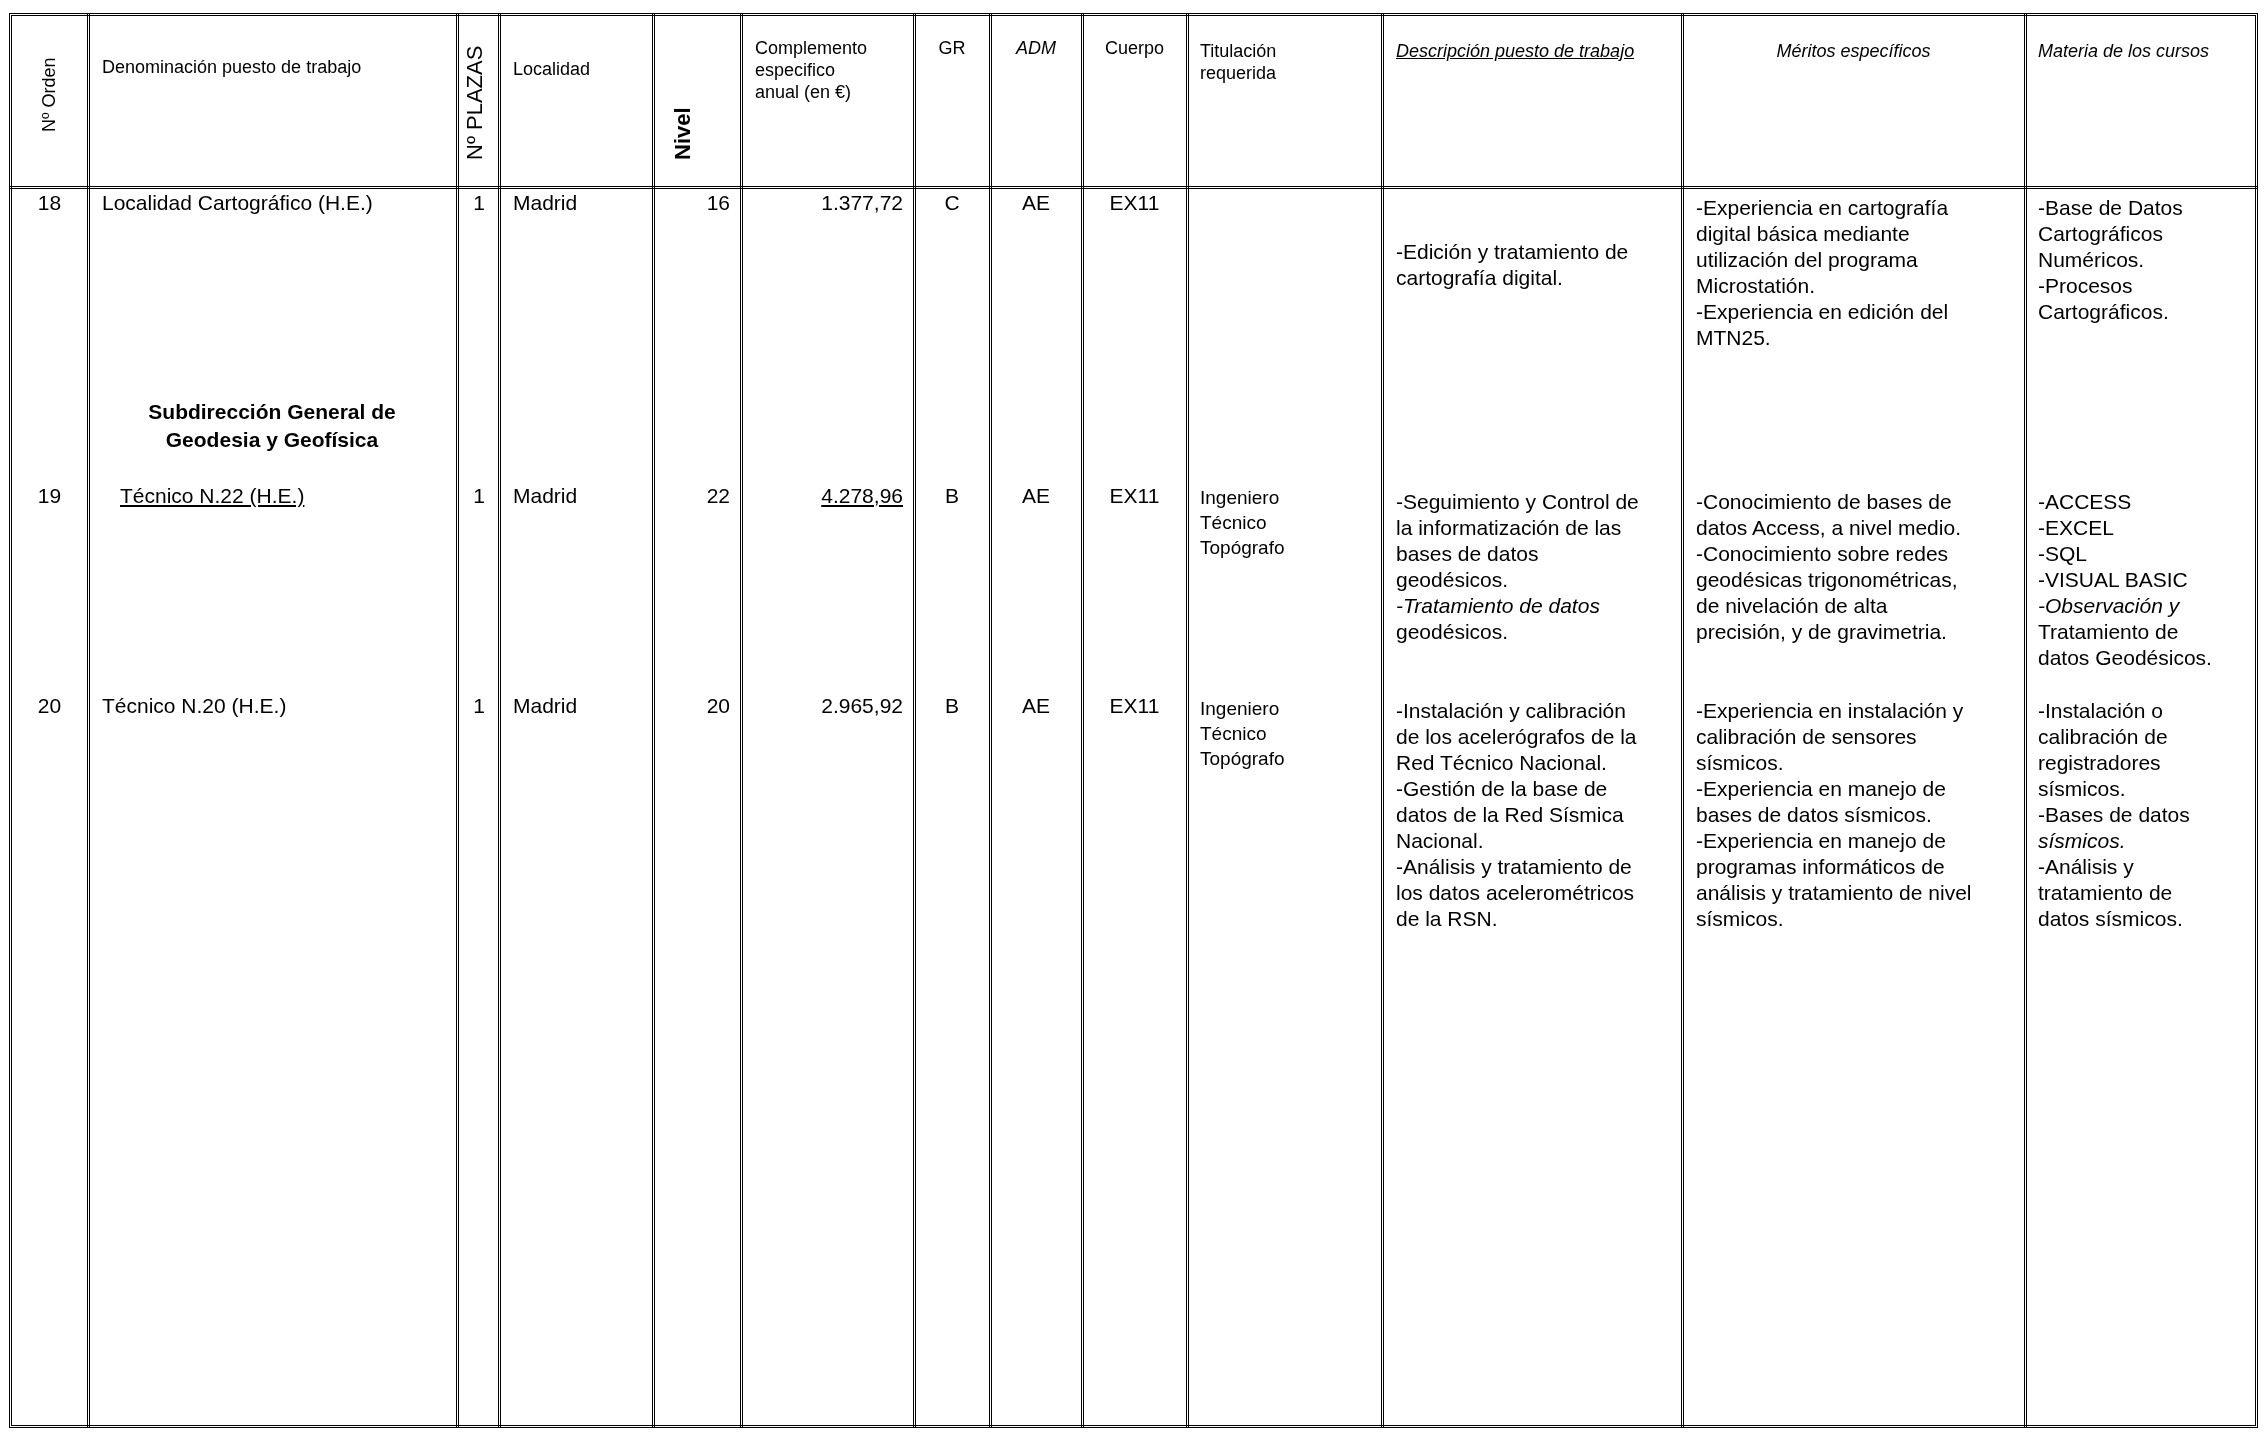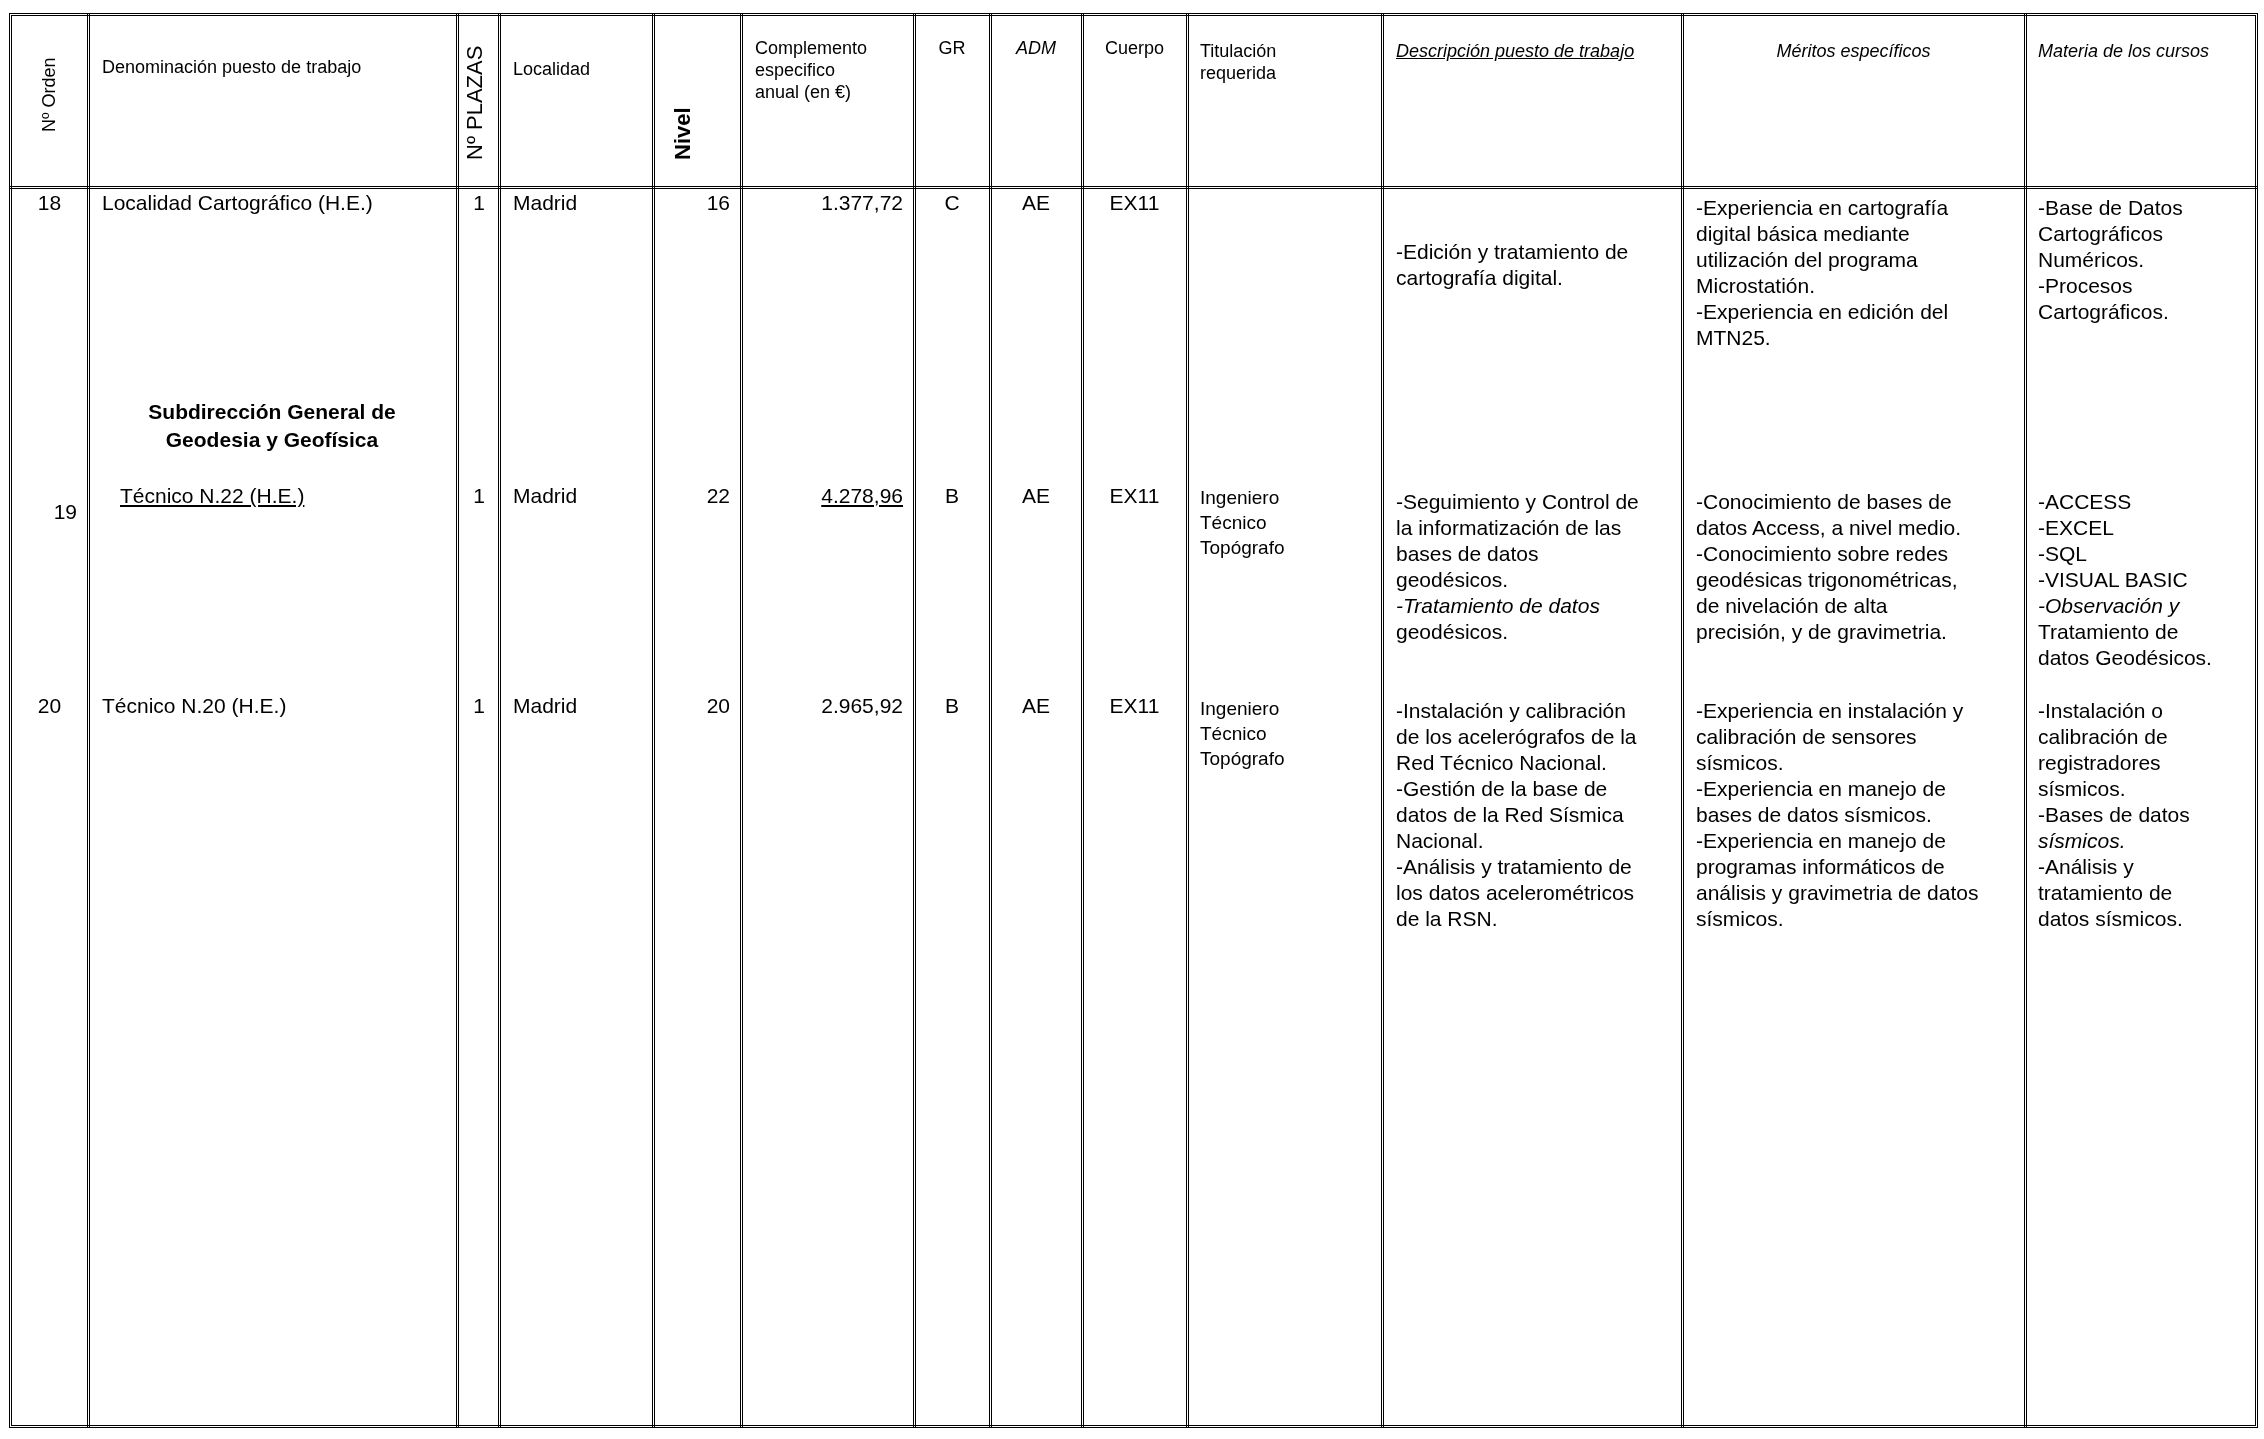--- a/index.html
+++ b/index.html
@@ -104,7 +104,7 @@
   </div>
 
   <div>
-    <div class="cell body center" style="left:12px; top:499px; width:75px;text-align:right;">19</div>
+    <div class="cell body center" style="left:12px; top:483px; width:75px;">19</div>
     <div class="cell body" style="left:110px; top:483px; width:360px;text-decoration:underline;">Técnico N.22 (H.E.)</div>
     <div class="cell body center" style="left:460px; top:483px; width:38px; padding:0;">1</div>
     <div class="cell body" style="left:503px; top:483px; width:145px;">Madrid</div>

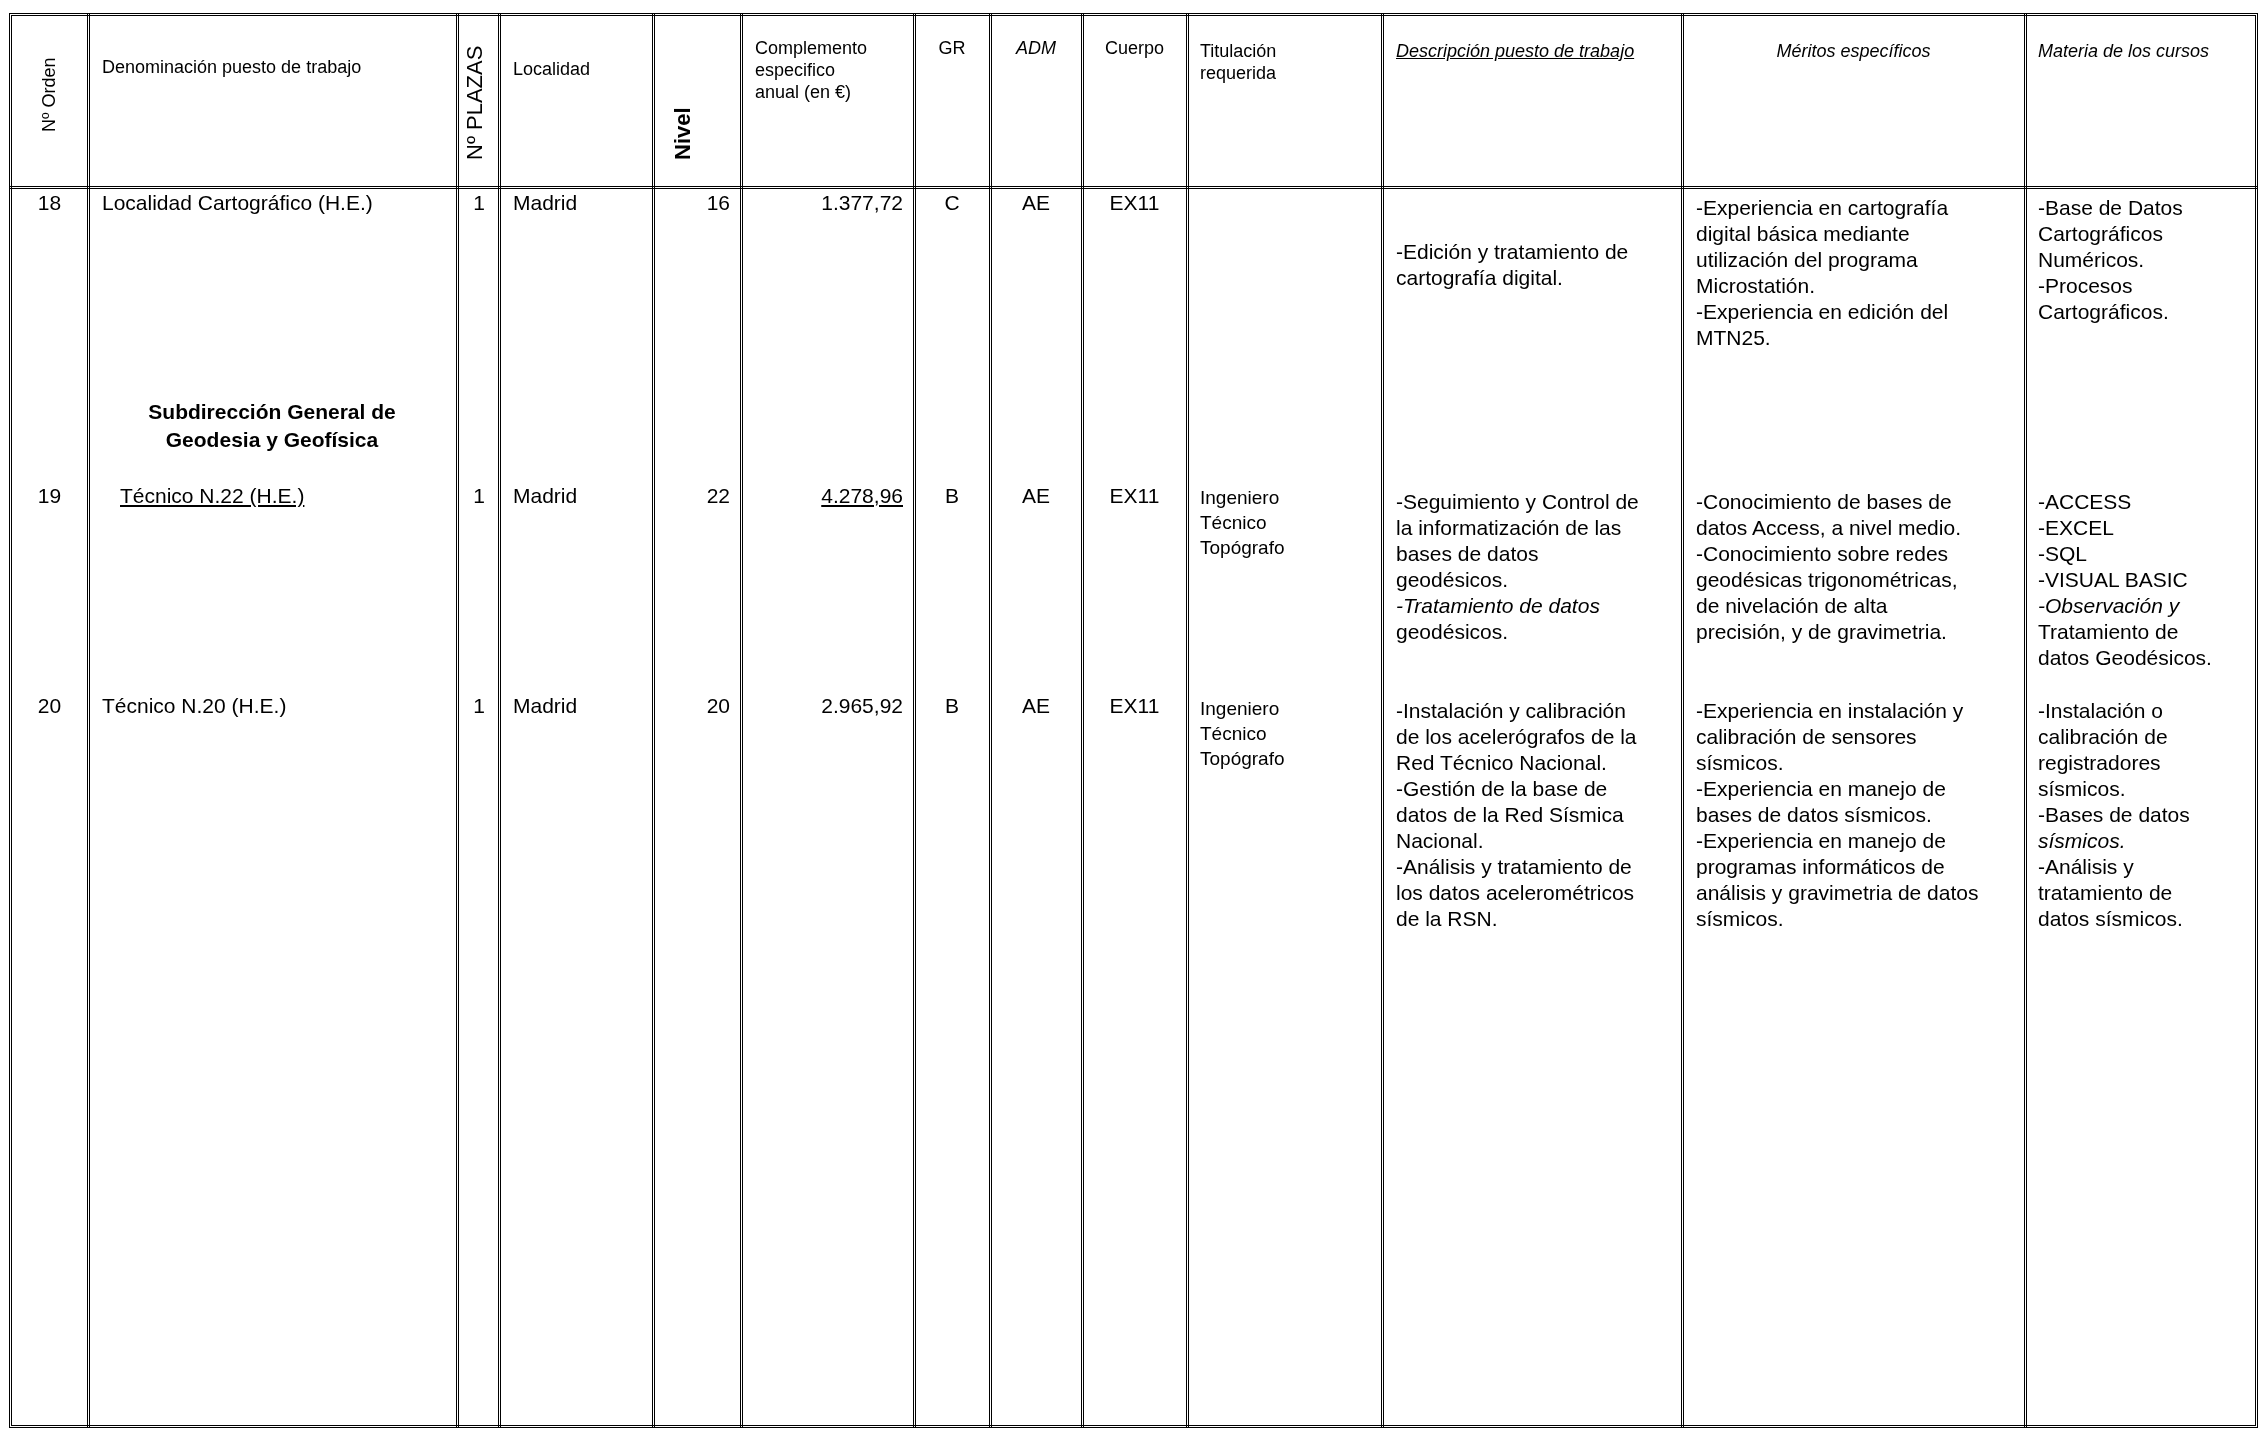--- a/index.html
+++ b/index.html
@@ -179,7 +179,7 @@
       <span class="line">bases de datos sísmicos.</span>
       <span class="line">-Experiencia en manejo de</span>
       <span class="line">programas informáticos de</span>
-      <span class="line">análisis y gravimetria de datos</span>
+      <span class="line">análisis y tratamiento de nivel</span>
       <span class="line">sísmicos.</span>
     </div>
     <div class="cell body" style="left:2028px; top:698px; width:230px;">

